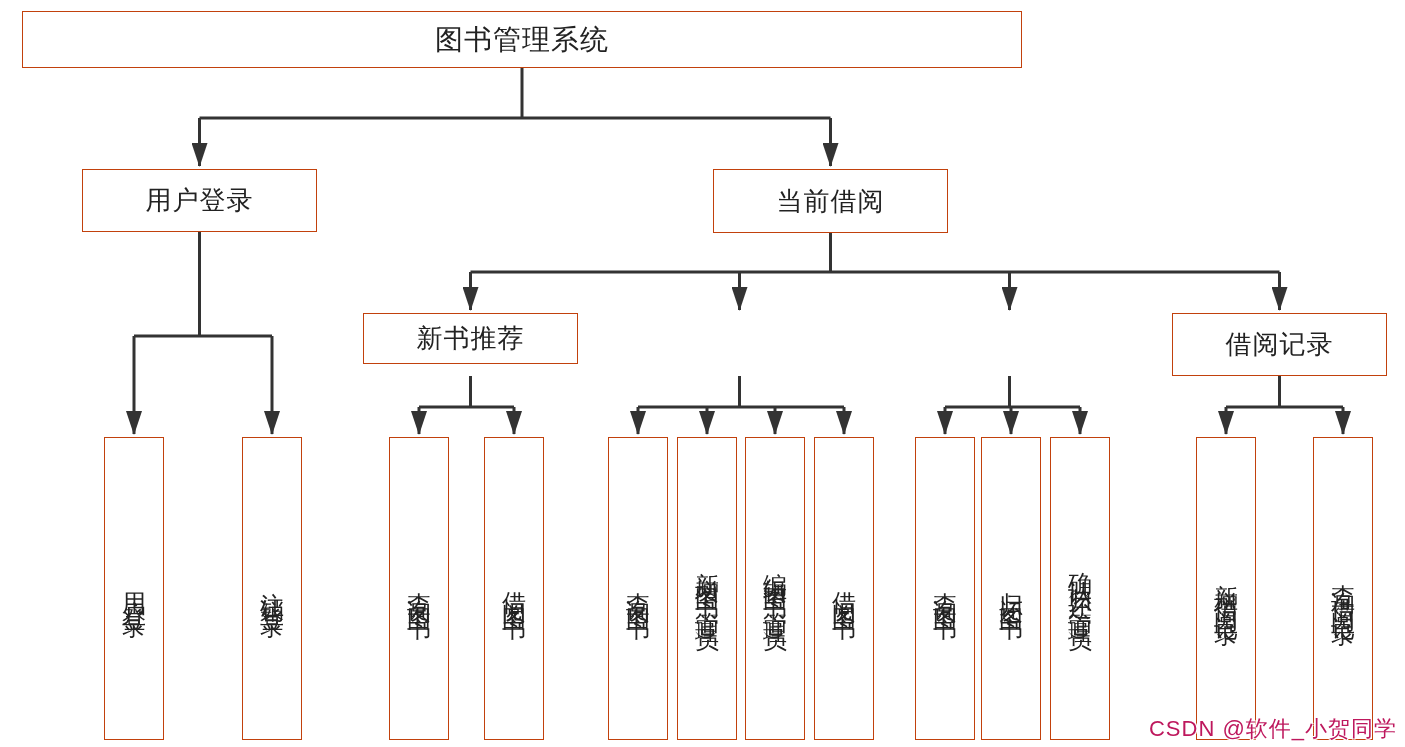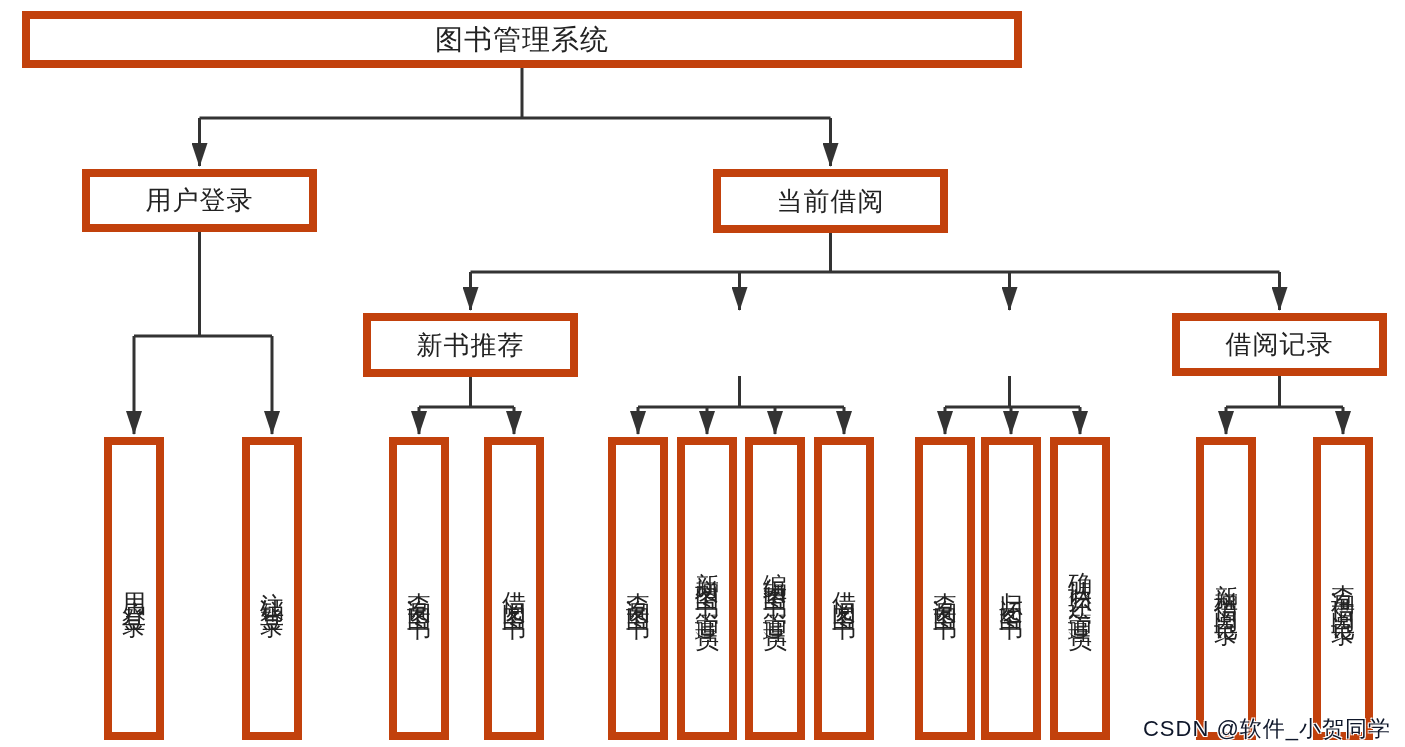--- a/index.html
+++ b/index.html
@@ -30,7 +30,7 @@
   .box {
     position: absolute;
     box-sizing: border-box;
-    border: 8px solid #c2410c;
+    border: 1px solid #c2410c;
     background: #ffffff;
     display: flex;
     align-items: center;

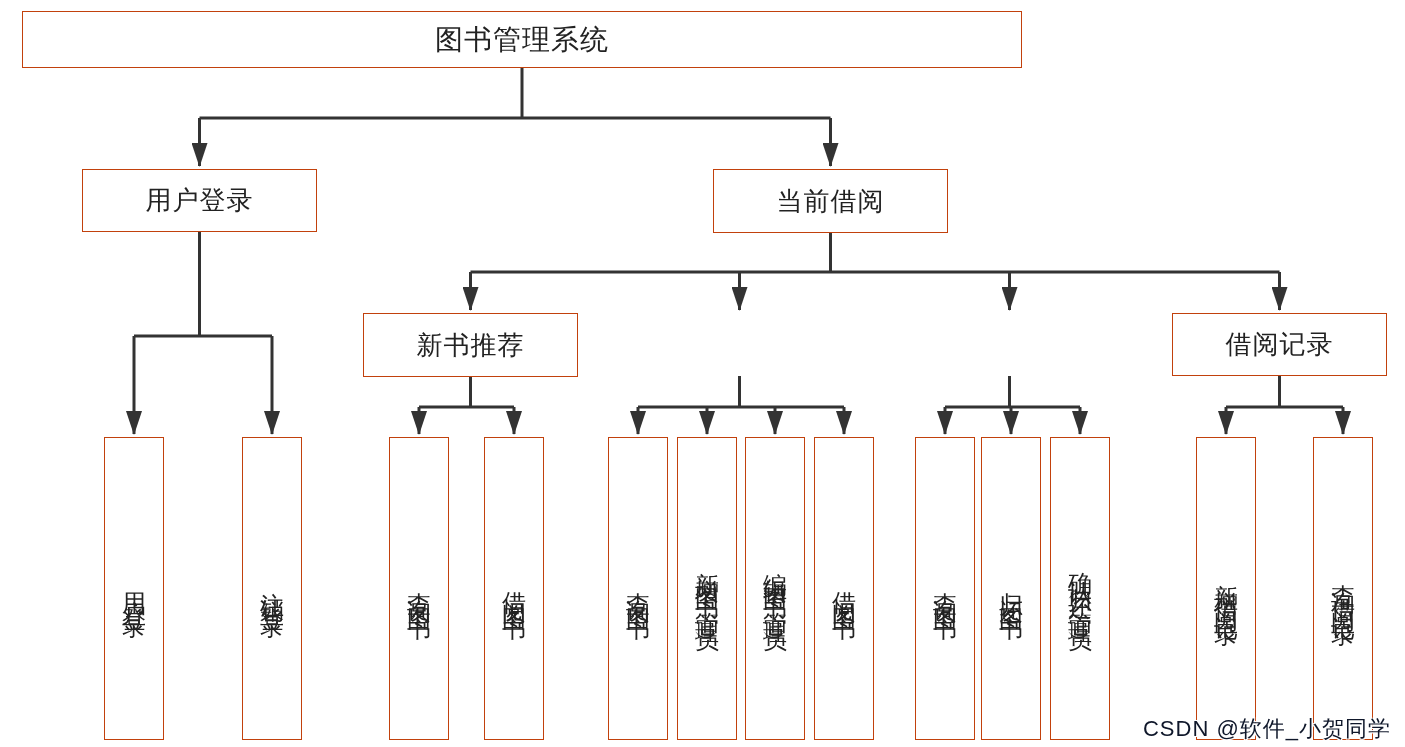--- a/index.html
+++ b/index.html
@@ -118,7 +118,7 @@
   <div class="box h" style="left:82px; top:169px; width:235px; height:63px;">用户登录</div>
   <div class="box h" style="left:713px; top:169px; width:235px; height:64px;">当前借阅</div>
 
-  <div class="box h" style="left:363px; top:313px; width:215px; height:64px;">新书推荐</div>
+  <div class="box h" style="left:363px; top:313px; width:215px; height:51px;">新书推荐</div>
   <div class="box h" style="left:1172px; top:313px; width:215px; height:63px;">借阅记录</div>
 
   <div class="box v" style="left:104px; top:437px; width:60px; height:303px;">

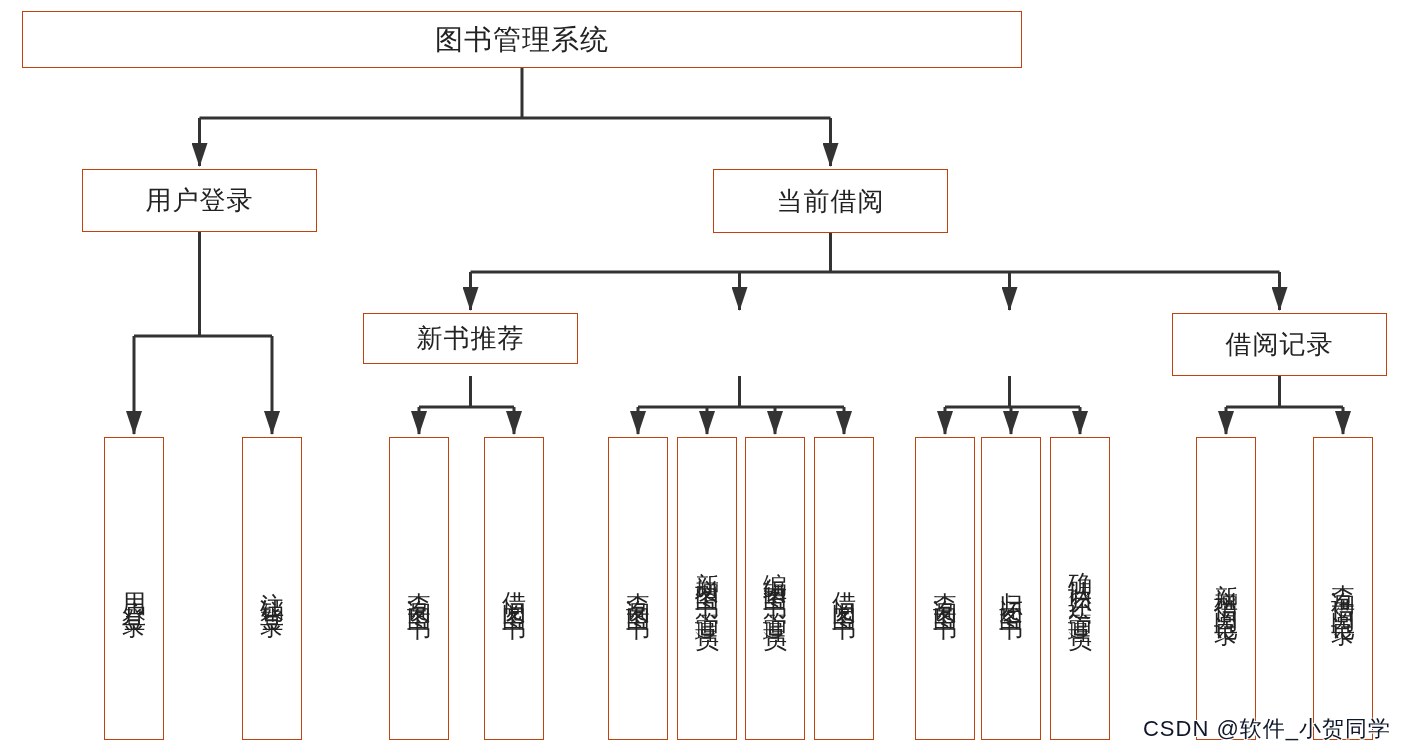--- a/index.html
+++ b/index.html
@@ -50,10 +50,10 @@
   }
   .watermark {
     position: absolute;
-    right: 14px;
+    right: 8px;
     bottom: 3px;
     font-size: 22px;
-    color: #0f172a;
+    color: #be185d;
     letter-spacing: 1px;
     z-index: 3;
     text-shadow: 1px 1px 0 #ffffff, -1px -1px 0 #ffffff, 1px -1px 0 #ffffff, -1px 1px 0 #ffffff;

